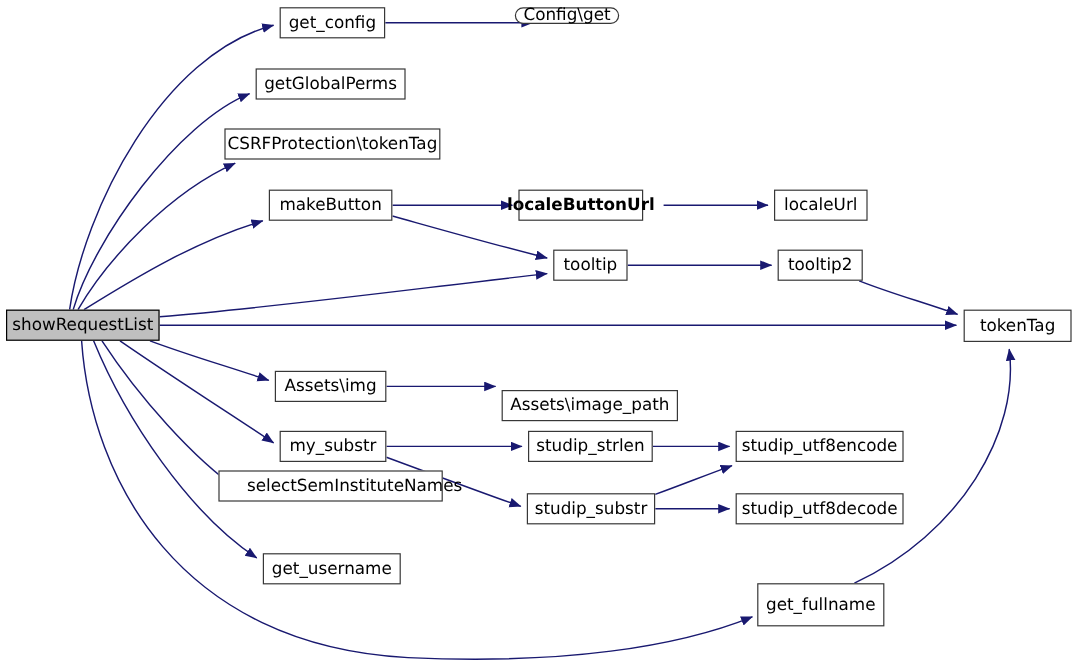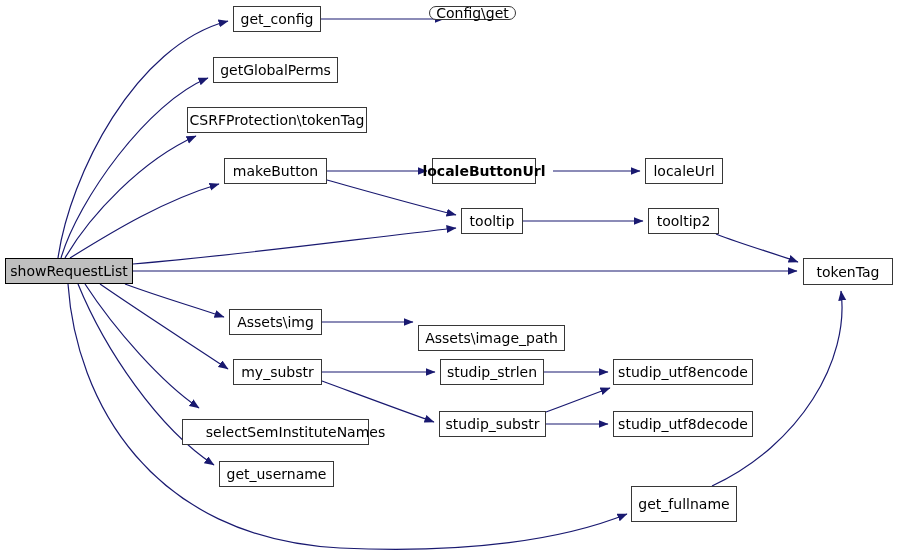--- a/index.html
+++ b/index.html
@@ -97,7 +97,7 @@
       <div class="node" style="left: 233px; top: 359px; width: 89px; height: 26px;">my_substr</div>
       <div class="node" style="left: 440px; top: 359px; width: 104px; height: 26px;">studip_strlen</div>
       <div class="node" style="left: 613px; top: 359px; width: 140px; height: 26px;">studip_utf8encode</div>
-      <div class="node" style="left: 182px; top: 419px; width: 187px; height: 26px; padding-left: 40px;">selectSemInstituteNames</div>
+      <div class="node" style="left: 182px; top: 392px; width: 187px; height: 26px; padding-left: 40px;">selectSemInstituteNames</div>
       <div class="node" style="left: 439px; top: 411px; width: 107px; height: 26px;">studip_substr</div>
       <div class="node" style="left: 613px; top: 411px; width: 140px; height: 26px;">studip_utf8decode</div>
       <div class="node" style="left: 219px; top: 461px; width: 115px; height: 26px;">get_username</div>

